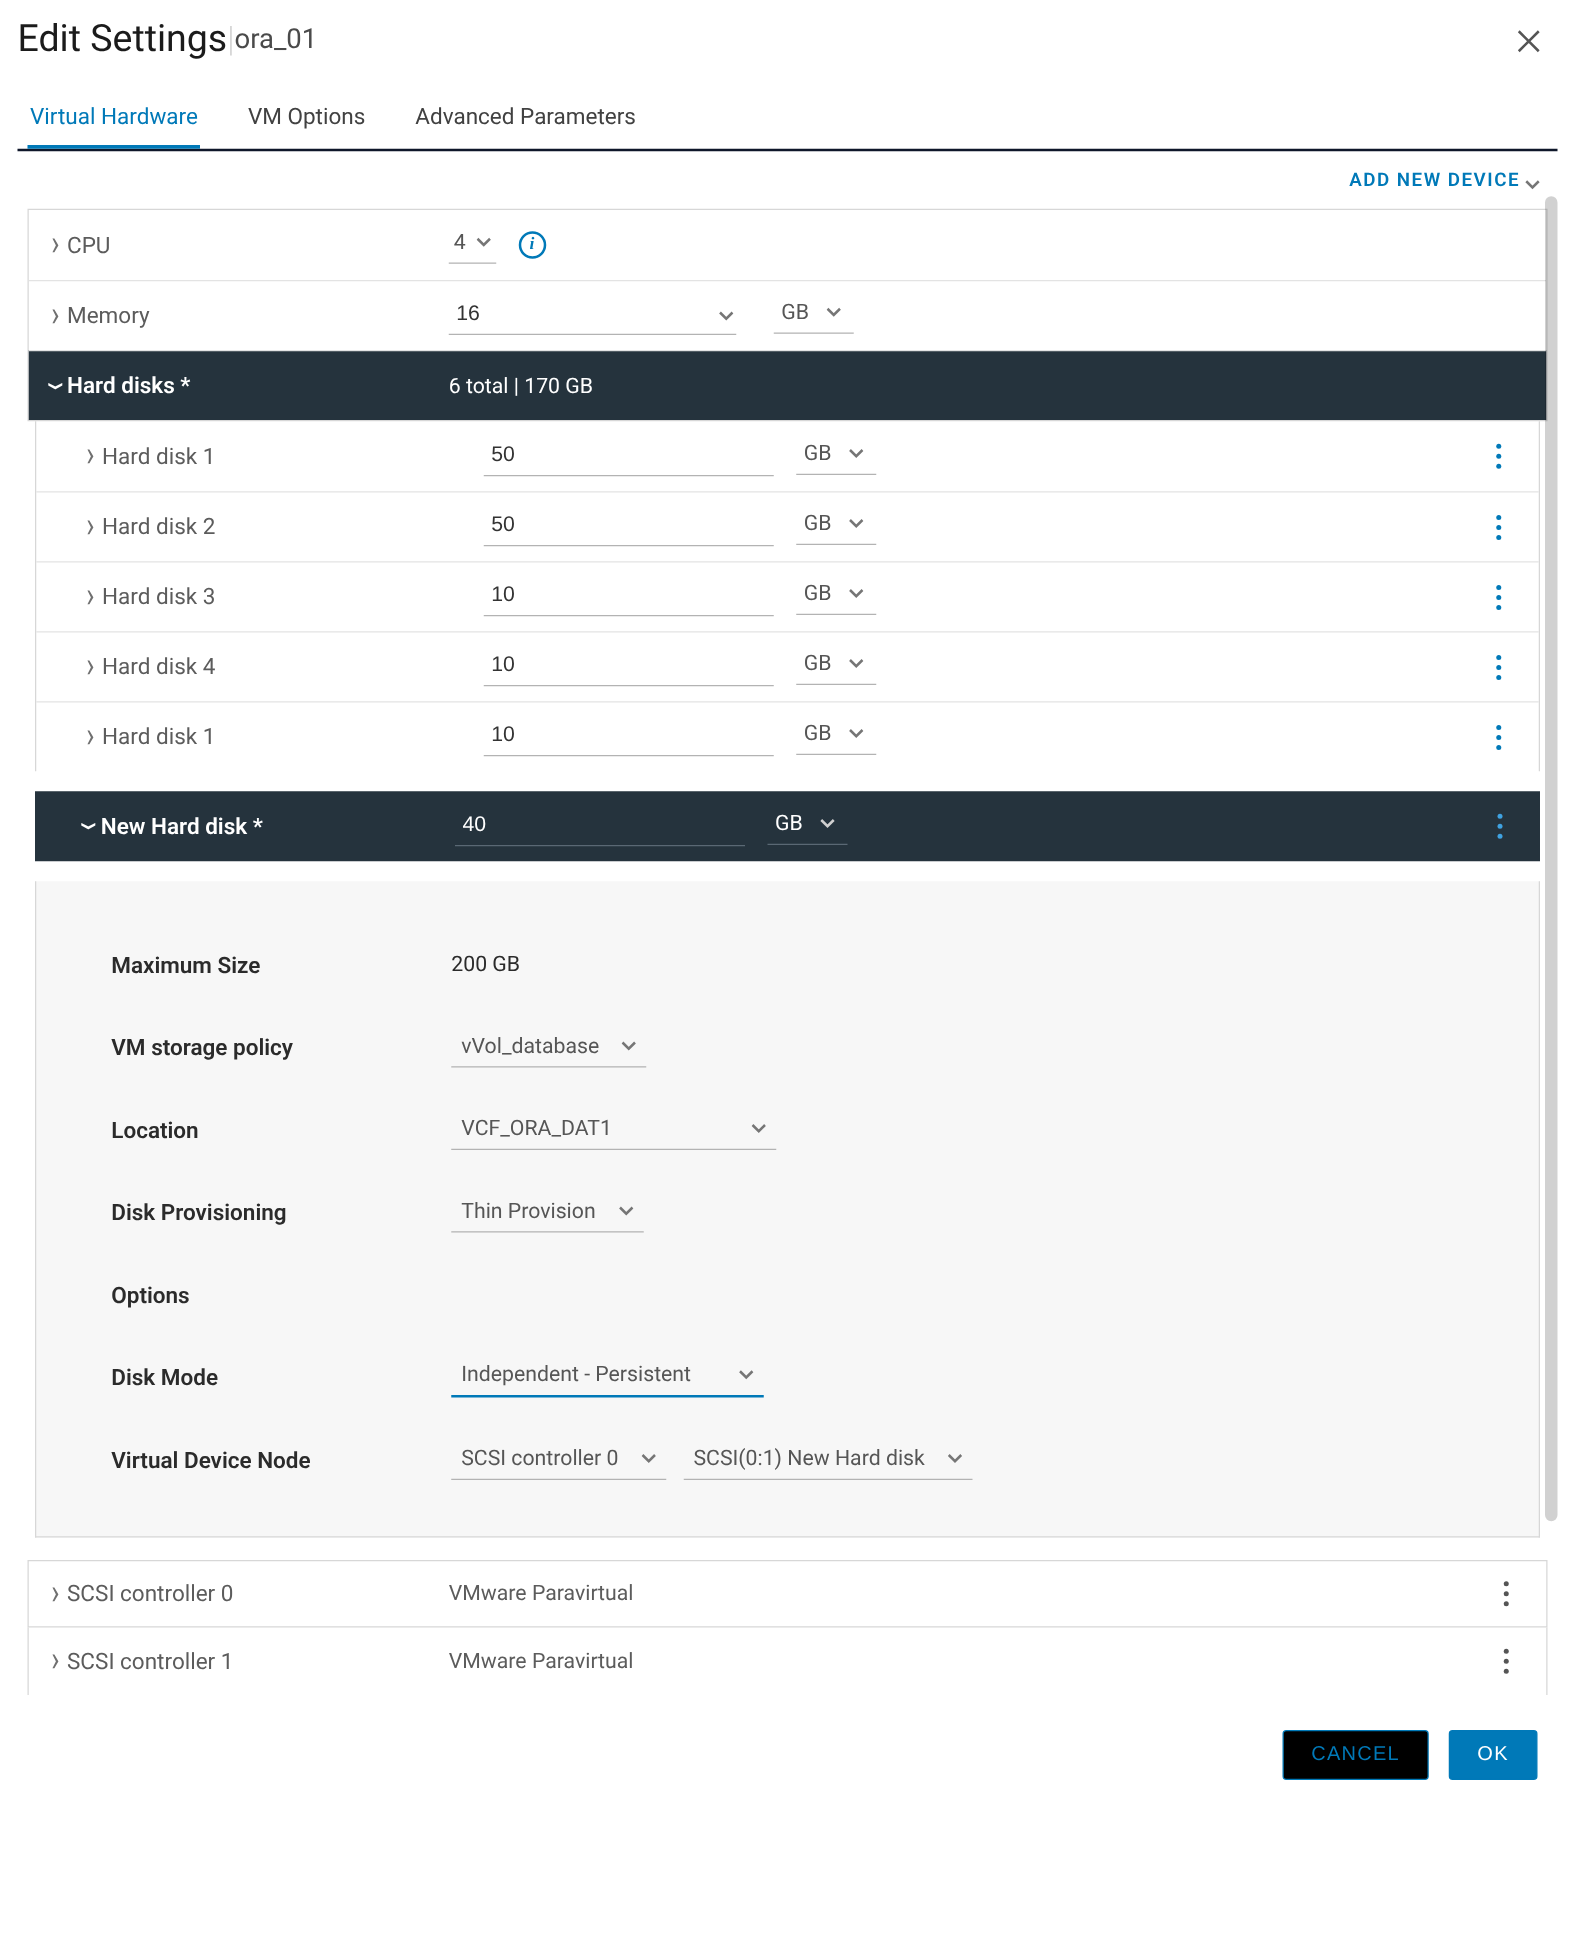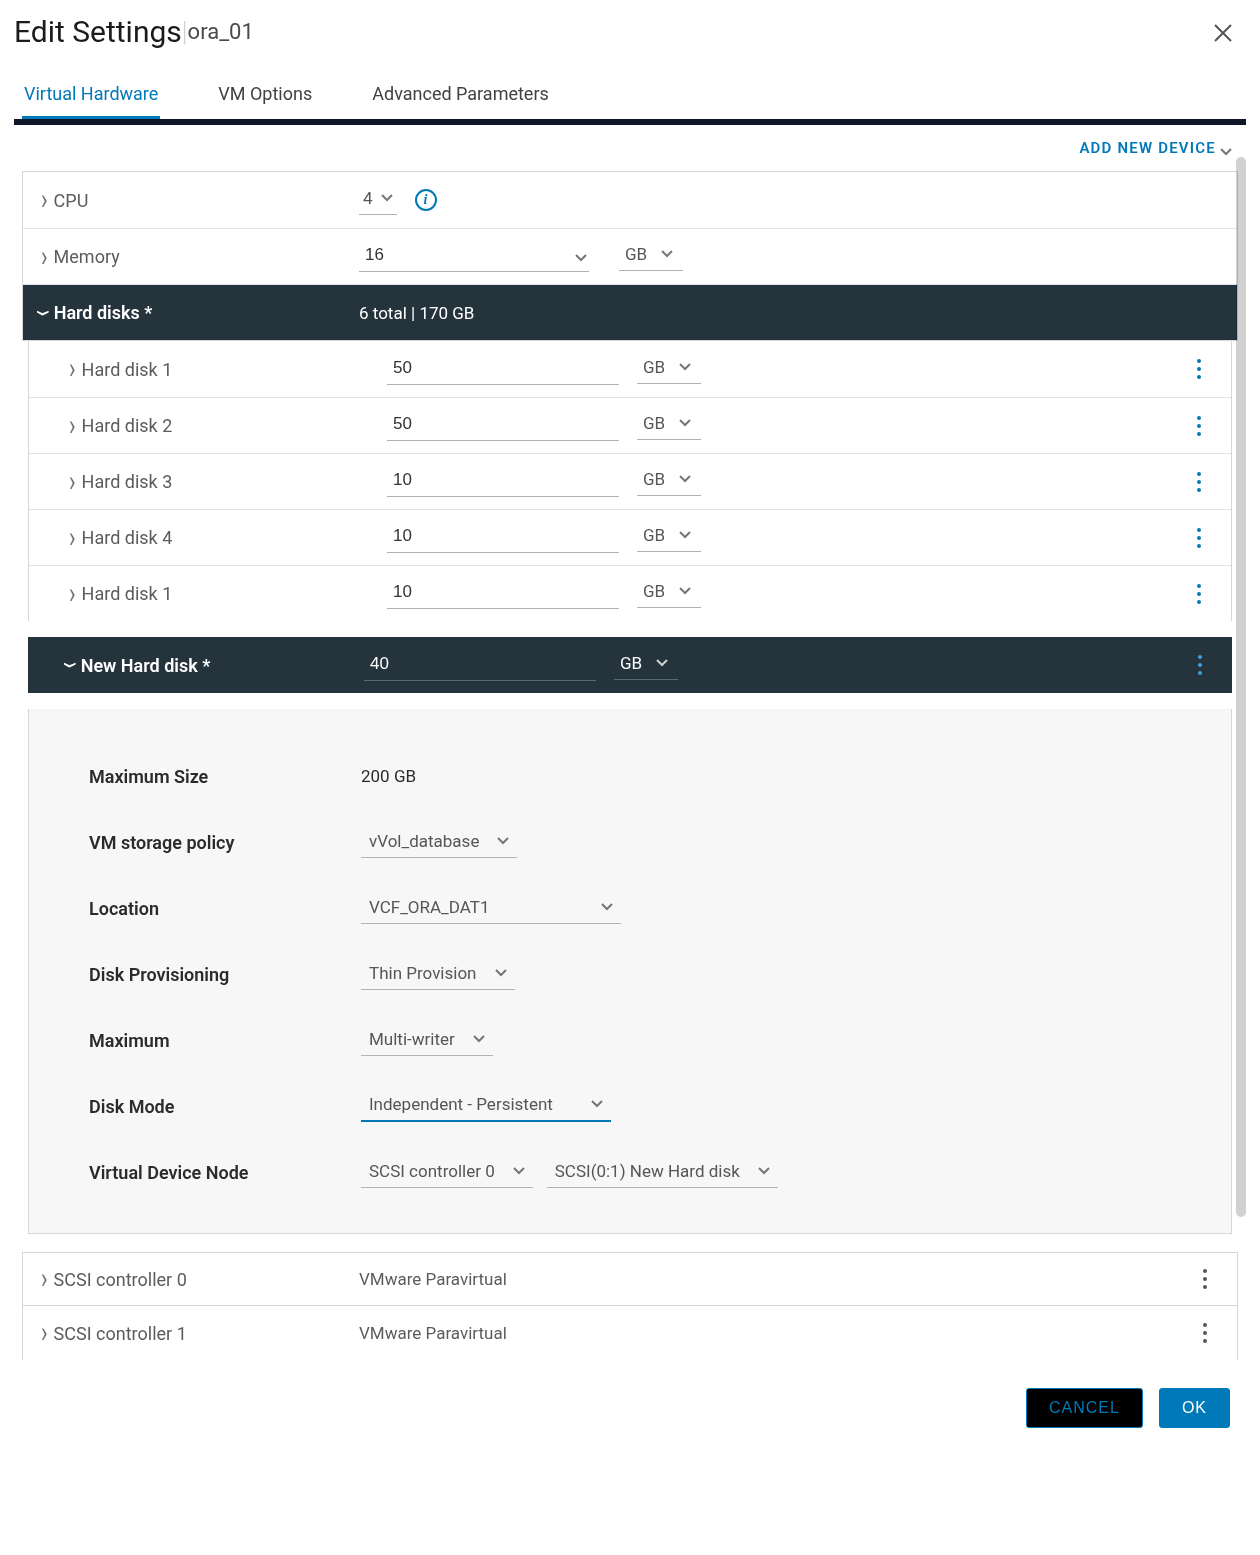--- a/index.html
+++ b/index.html
@@ -10,7 +10,7 @@
   .sep { color: #c6c6c6; font-size: 28px; font-weight: 200; }
   .subtitle { font-size: 22px; color: #4a4a4a; }
   .close { position: absolute; right: 26px; top: 22px; cursor: pointer; color: #555; }
-  .tabs { display: flex; border-bottom: 6px solid #0f172a; gap: 56px; padding-left: 8px; }
+  .tabs { display: flex; border-bottom: 2px solid #0f172a; gap: 36px; padding-left: 8px; }
   .tab { padding: 10px 2px 12px 2px; font-size: 18px; color: #414141; cursor: pointer; border-bottom: 3px solid transparent; }
   .tab.active { color: #0079b8; border-bottom-color: #0079b8; }
   .toolbar-row { display: flex; justify-content: flex-end; padding: 14px 14px 14px 0; }

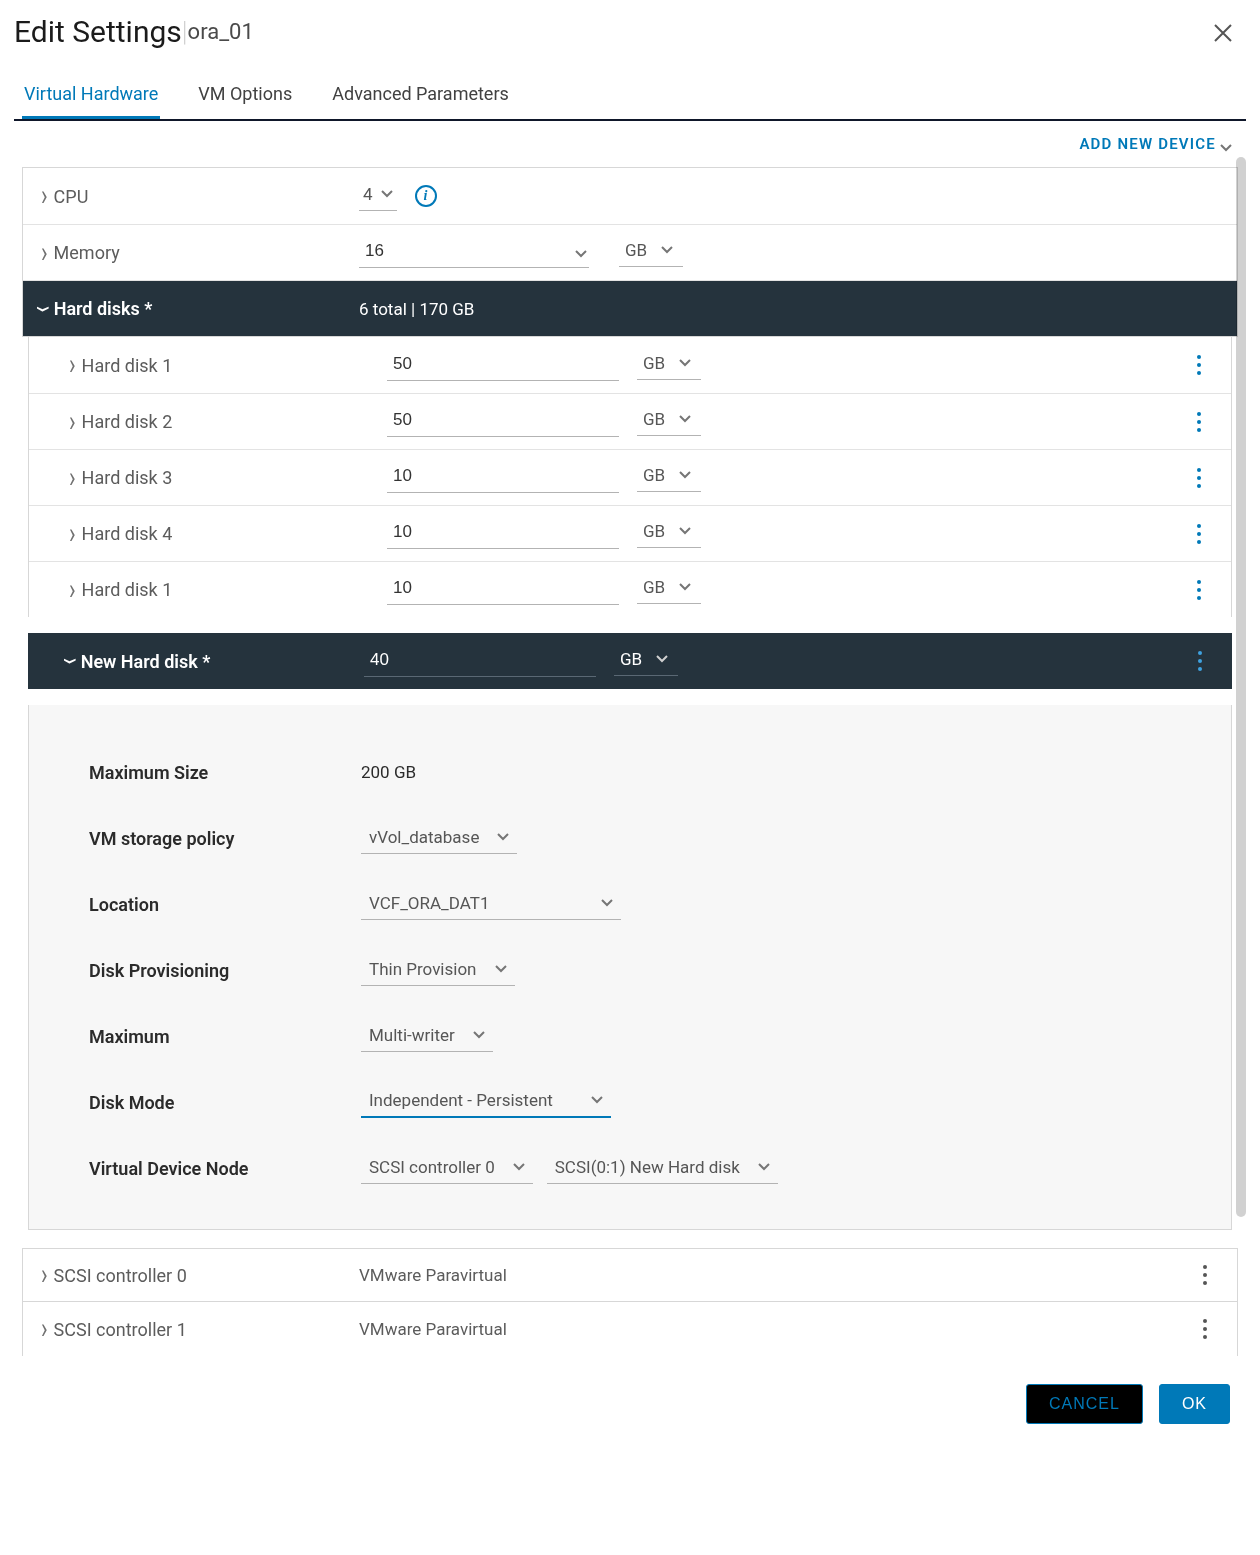--- a/index.html
+++ b/index.html
@@ -316,7 +316,7 @@
       </div>
     </div>
     <div class="drow">
-      <div class="field-label">Maximum</div>
+      <div class="field-label">Options</div>
       <div class="field-value">
         <span class="simple-select">
           <span>Multi-writer</span>

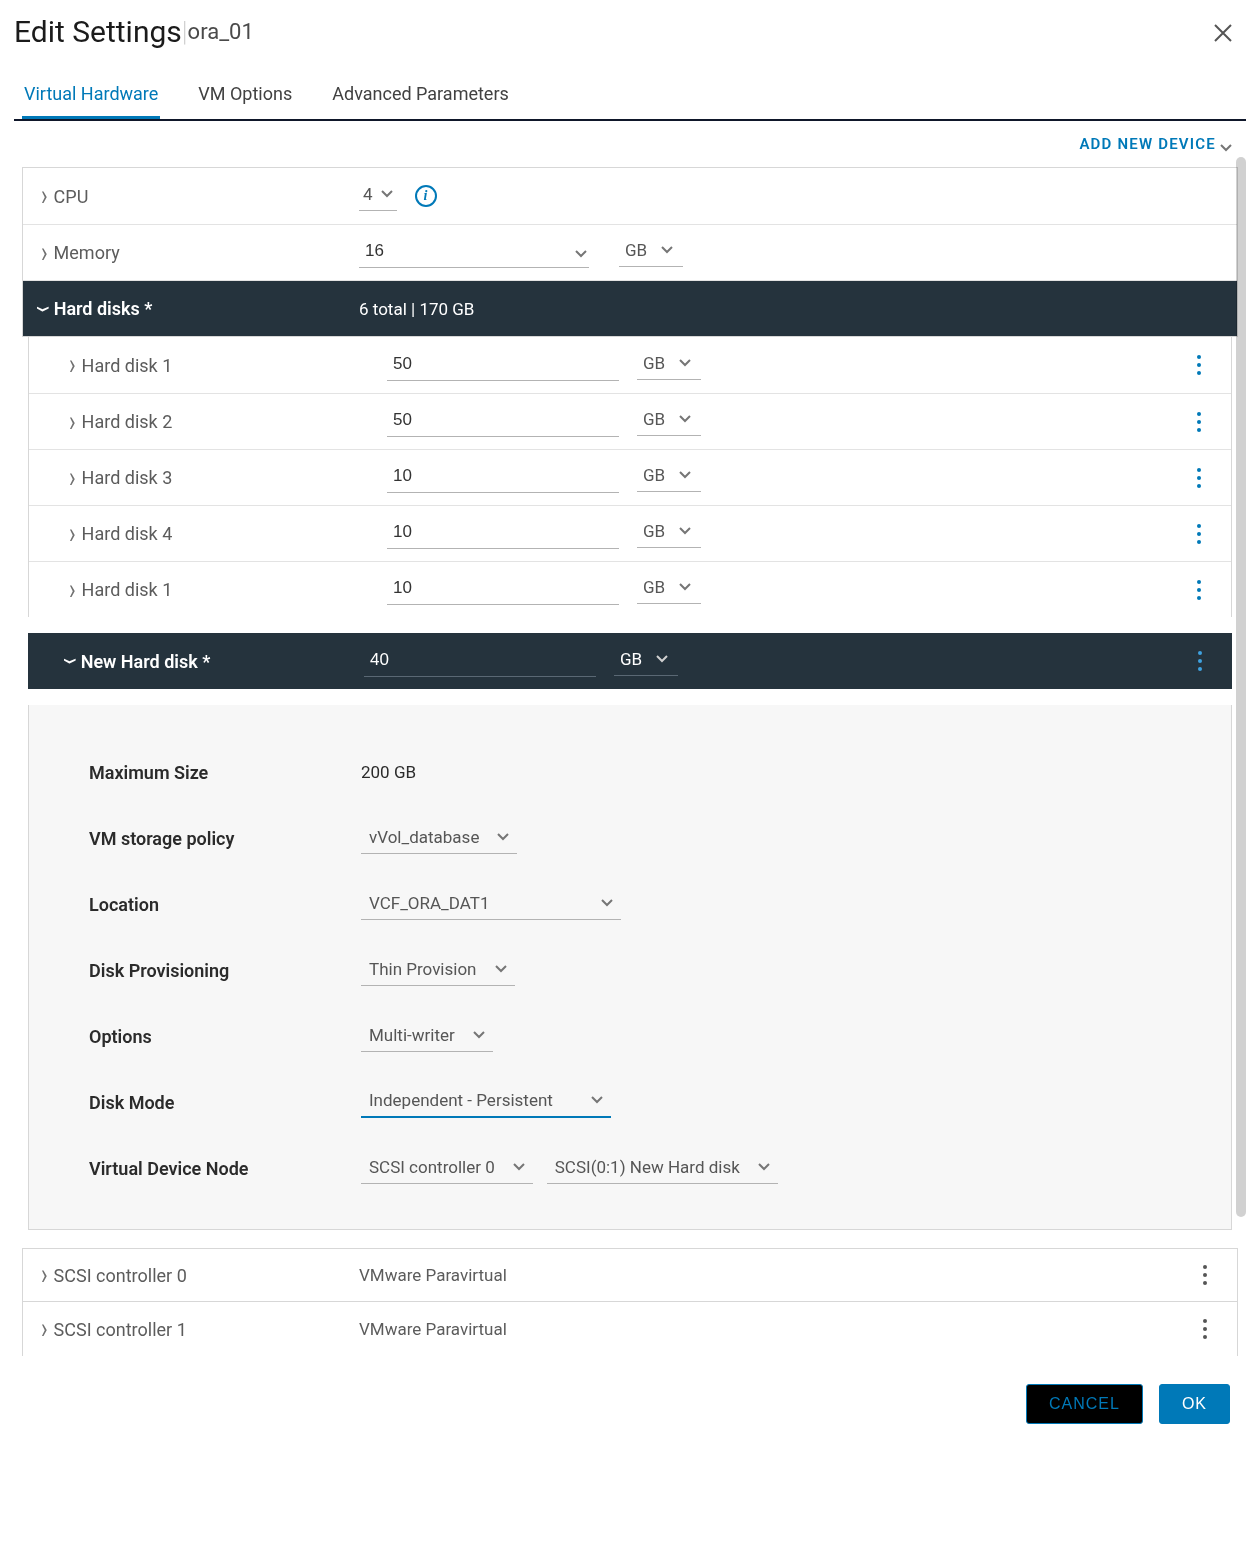--- a/index.html
+++ b/index.html
@@ -317,14 +317,6 @@
     </div>
     <div class="drow">
       <div class="field-label">Options</div>
-      <div class="field-value">
-        <span class="simple-select">
-          <span>Multi-writer</span>
-          <svg class="caret">
-                <path d="M1 2 L6 7 L11 2"></path>
-              </svg>
-        </span>
-      </div>
     </div>
     <div class="drow">
       <div class="field-label">Disk Mode</div>

